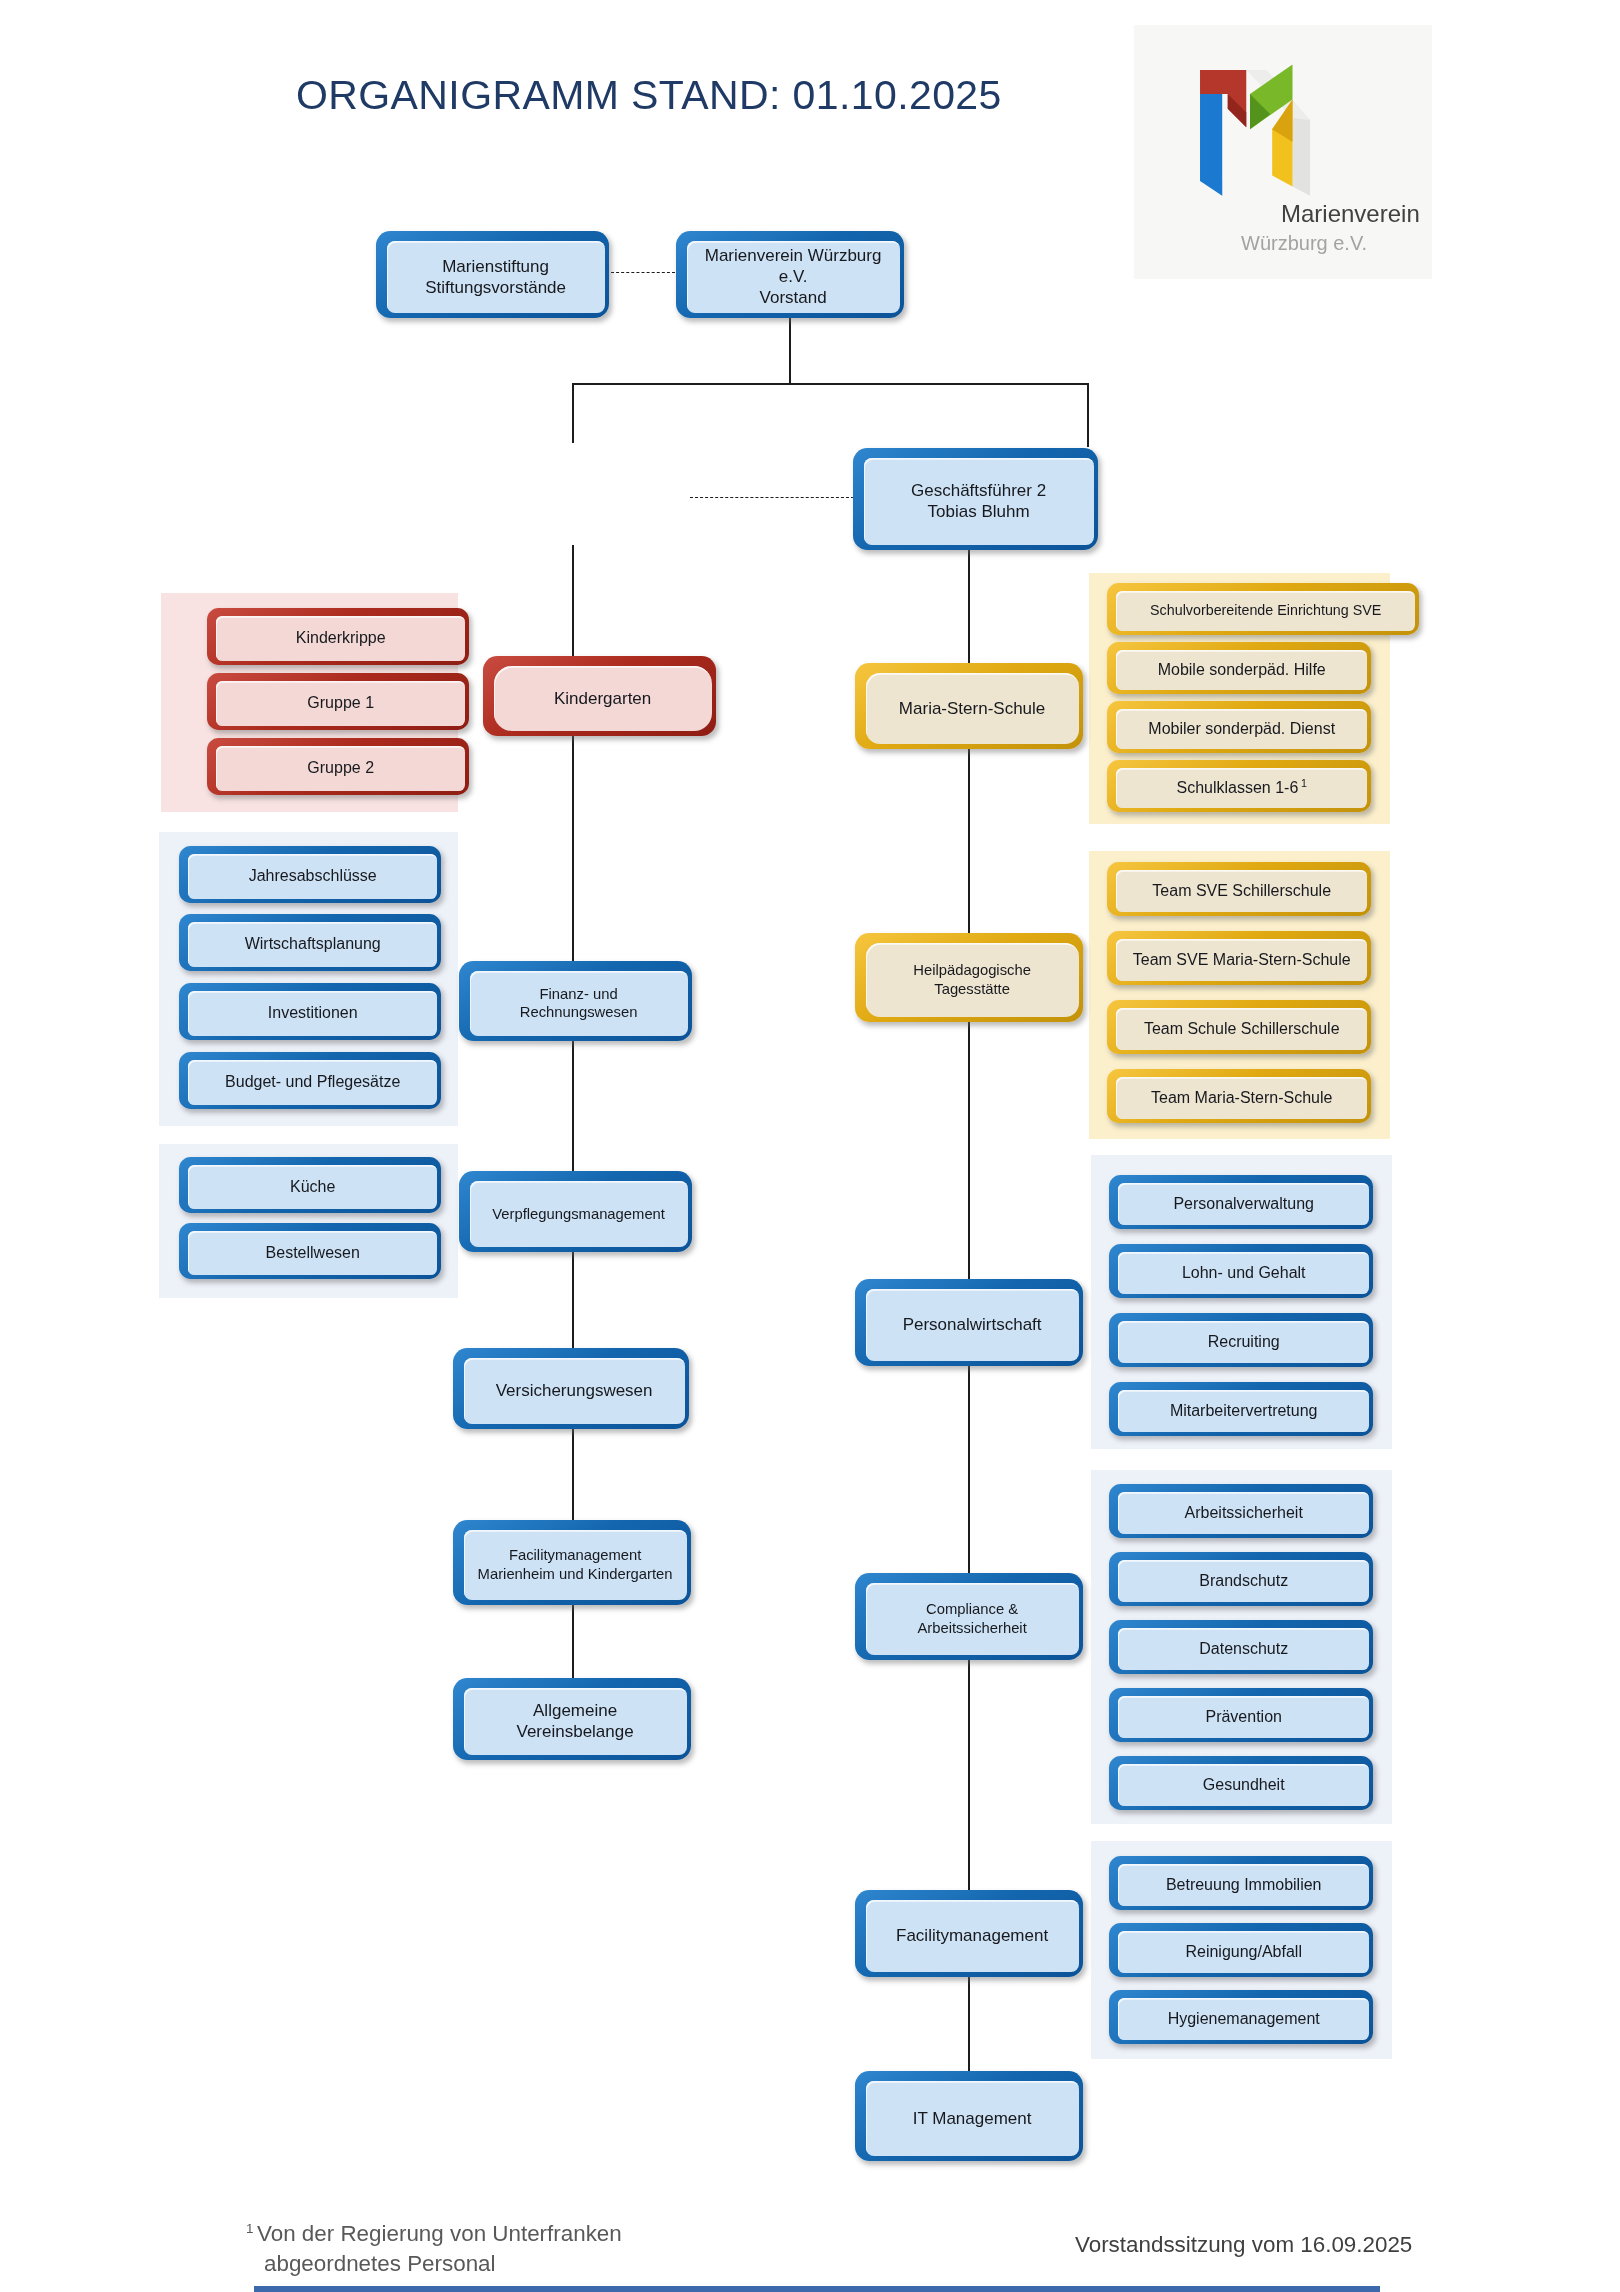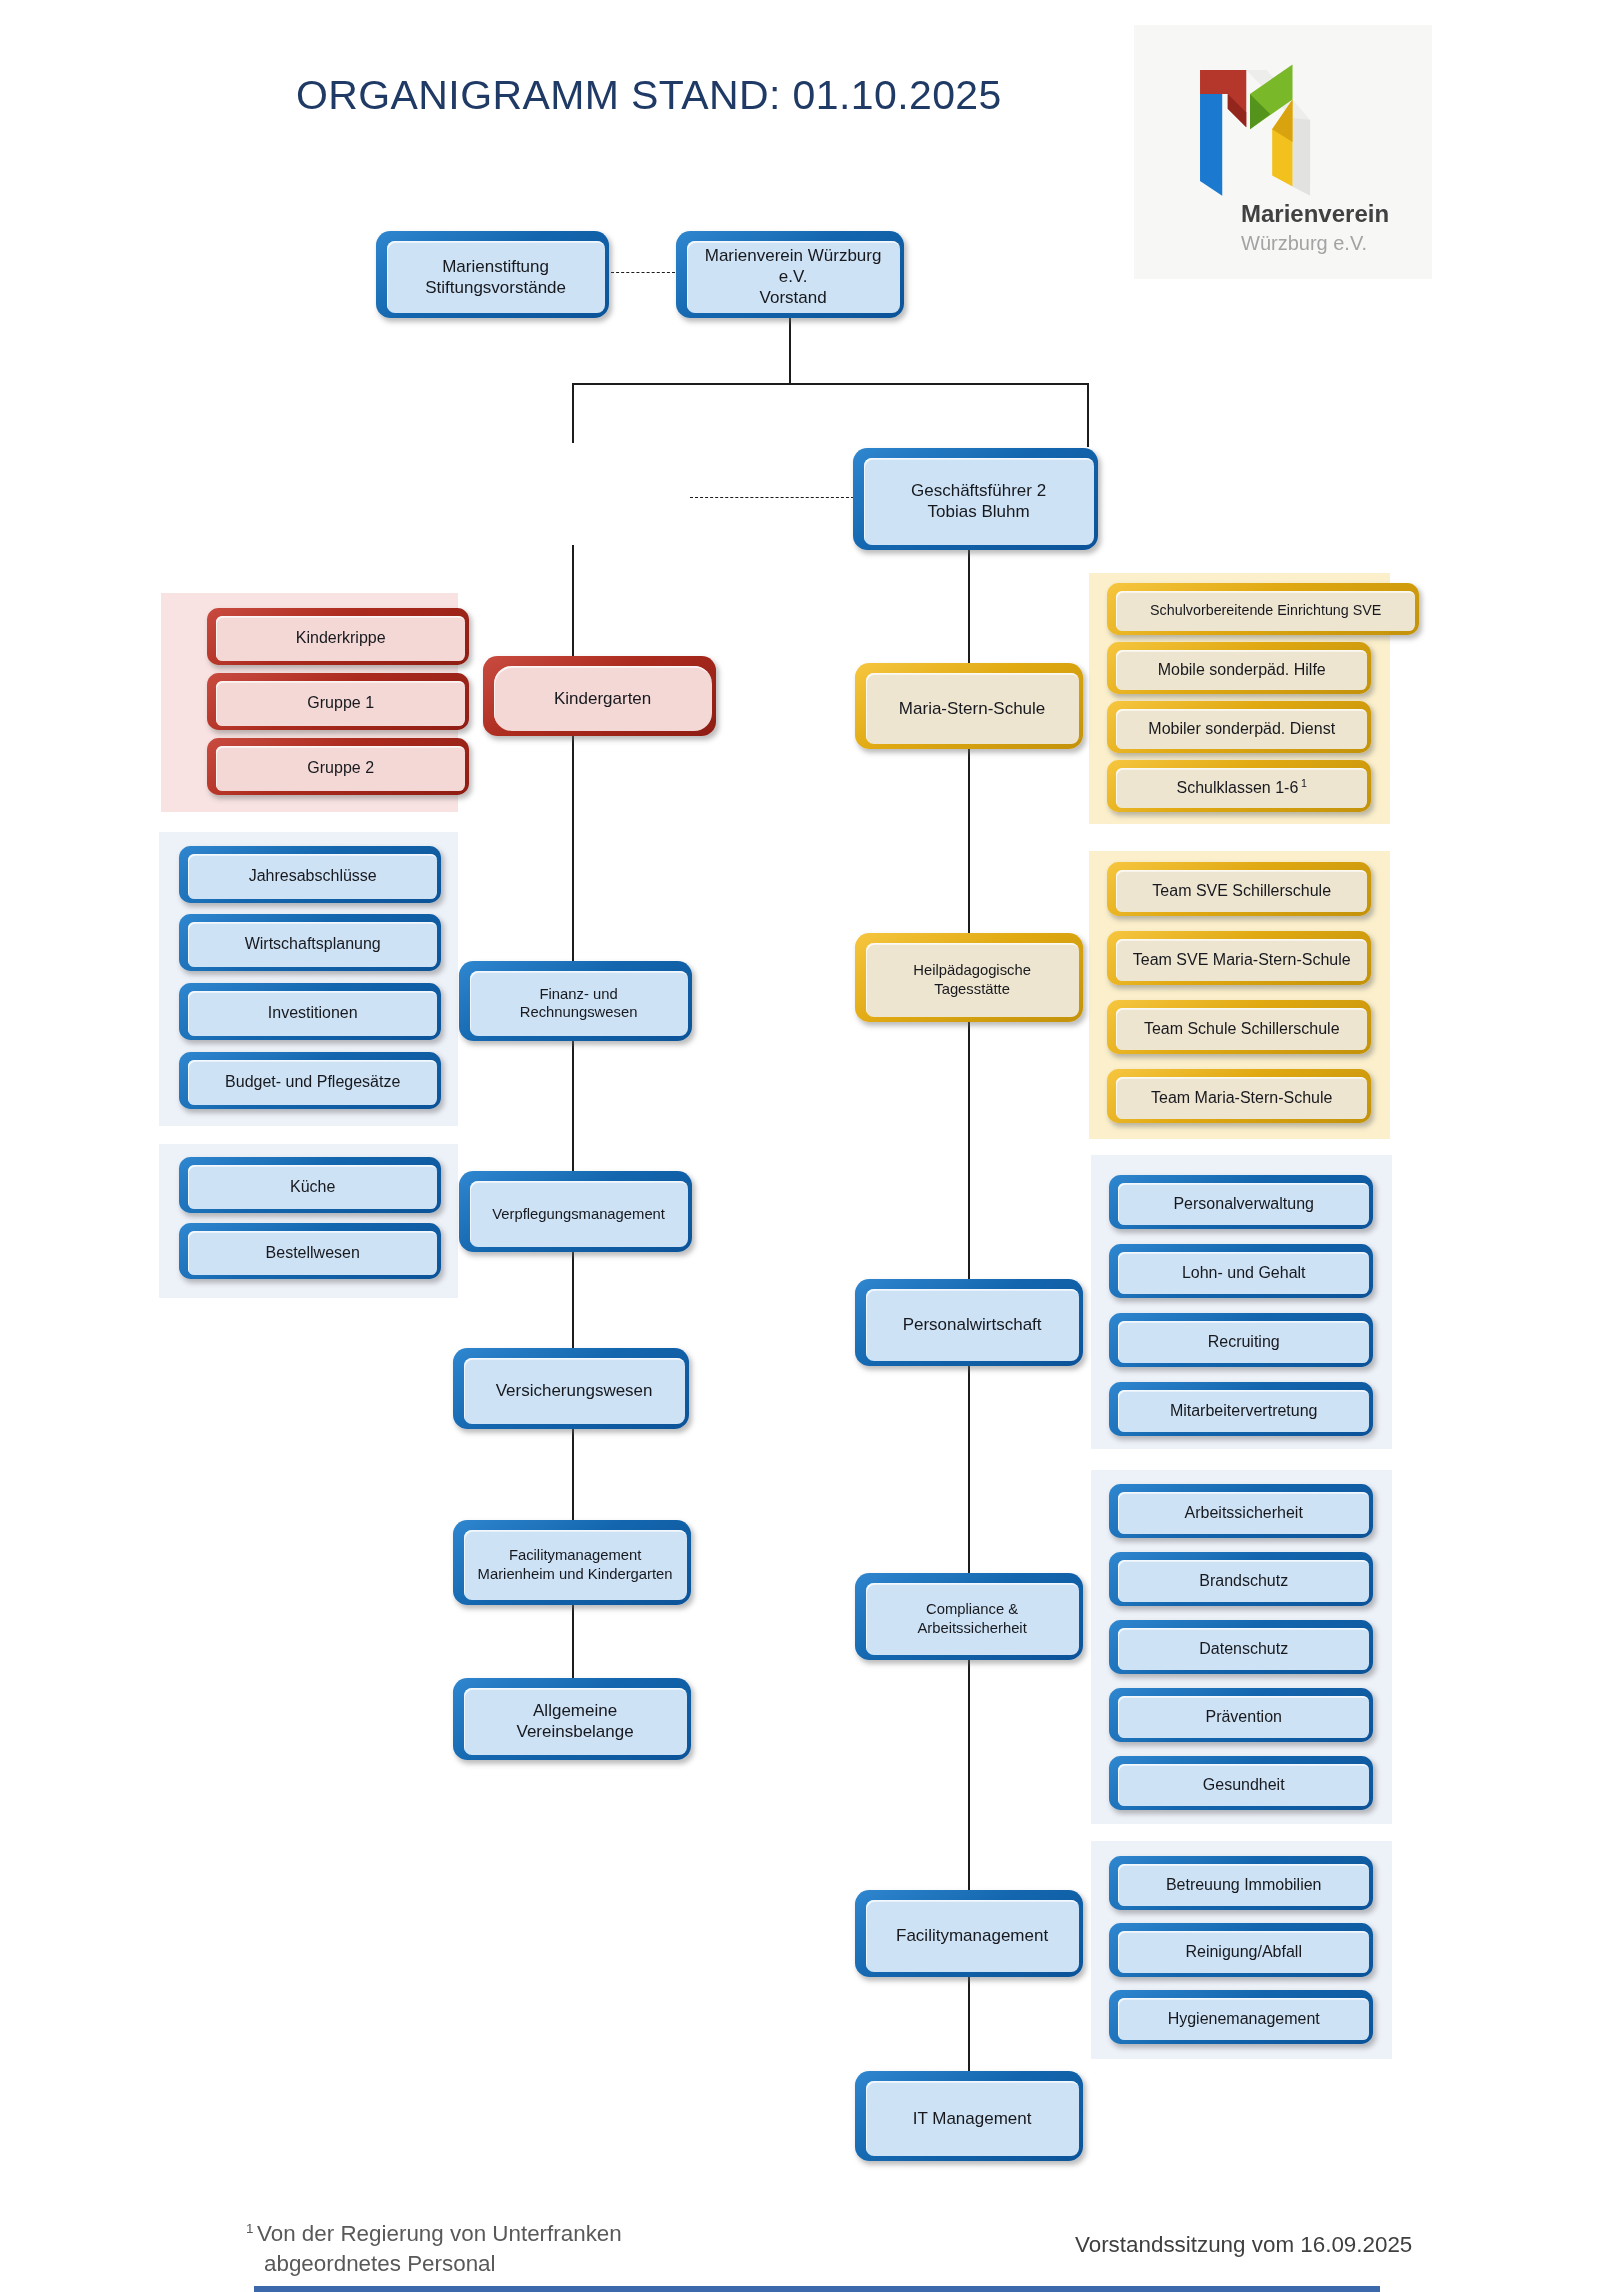--- a/index.html
+++ b/index.html
@@ -20,7 +20,7 @@
   .logo-panel { position:absolute; left:1134px; top:25px; width:298px; height:254px; background:#f7f7f6; }
   .logo-mark { position:absolute; left:38px; top:32px; }
   .brand { position:absolute; left:107px; top:174px; line-height:1.25; }
-  .brand-name { font-size:24px; font-weight:700; color:#414141; }
+  .brand-name { font-size:24px; font-weight:400; color:#414141;margin-left:40px; }
   .brand-sub  { font-size:20px; font-weight:400; color:#a3a3a3; margin-top:1.8px; }
 
   

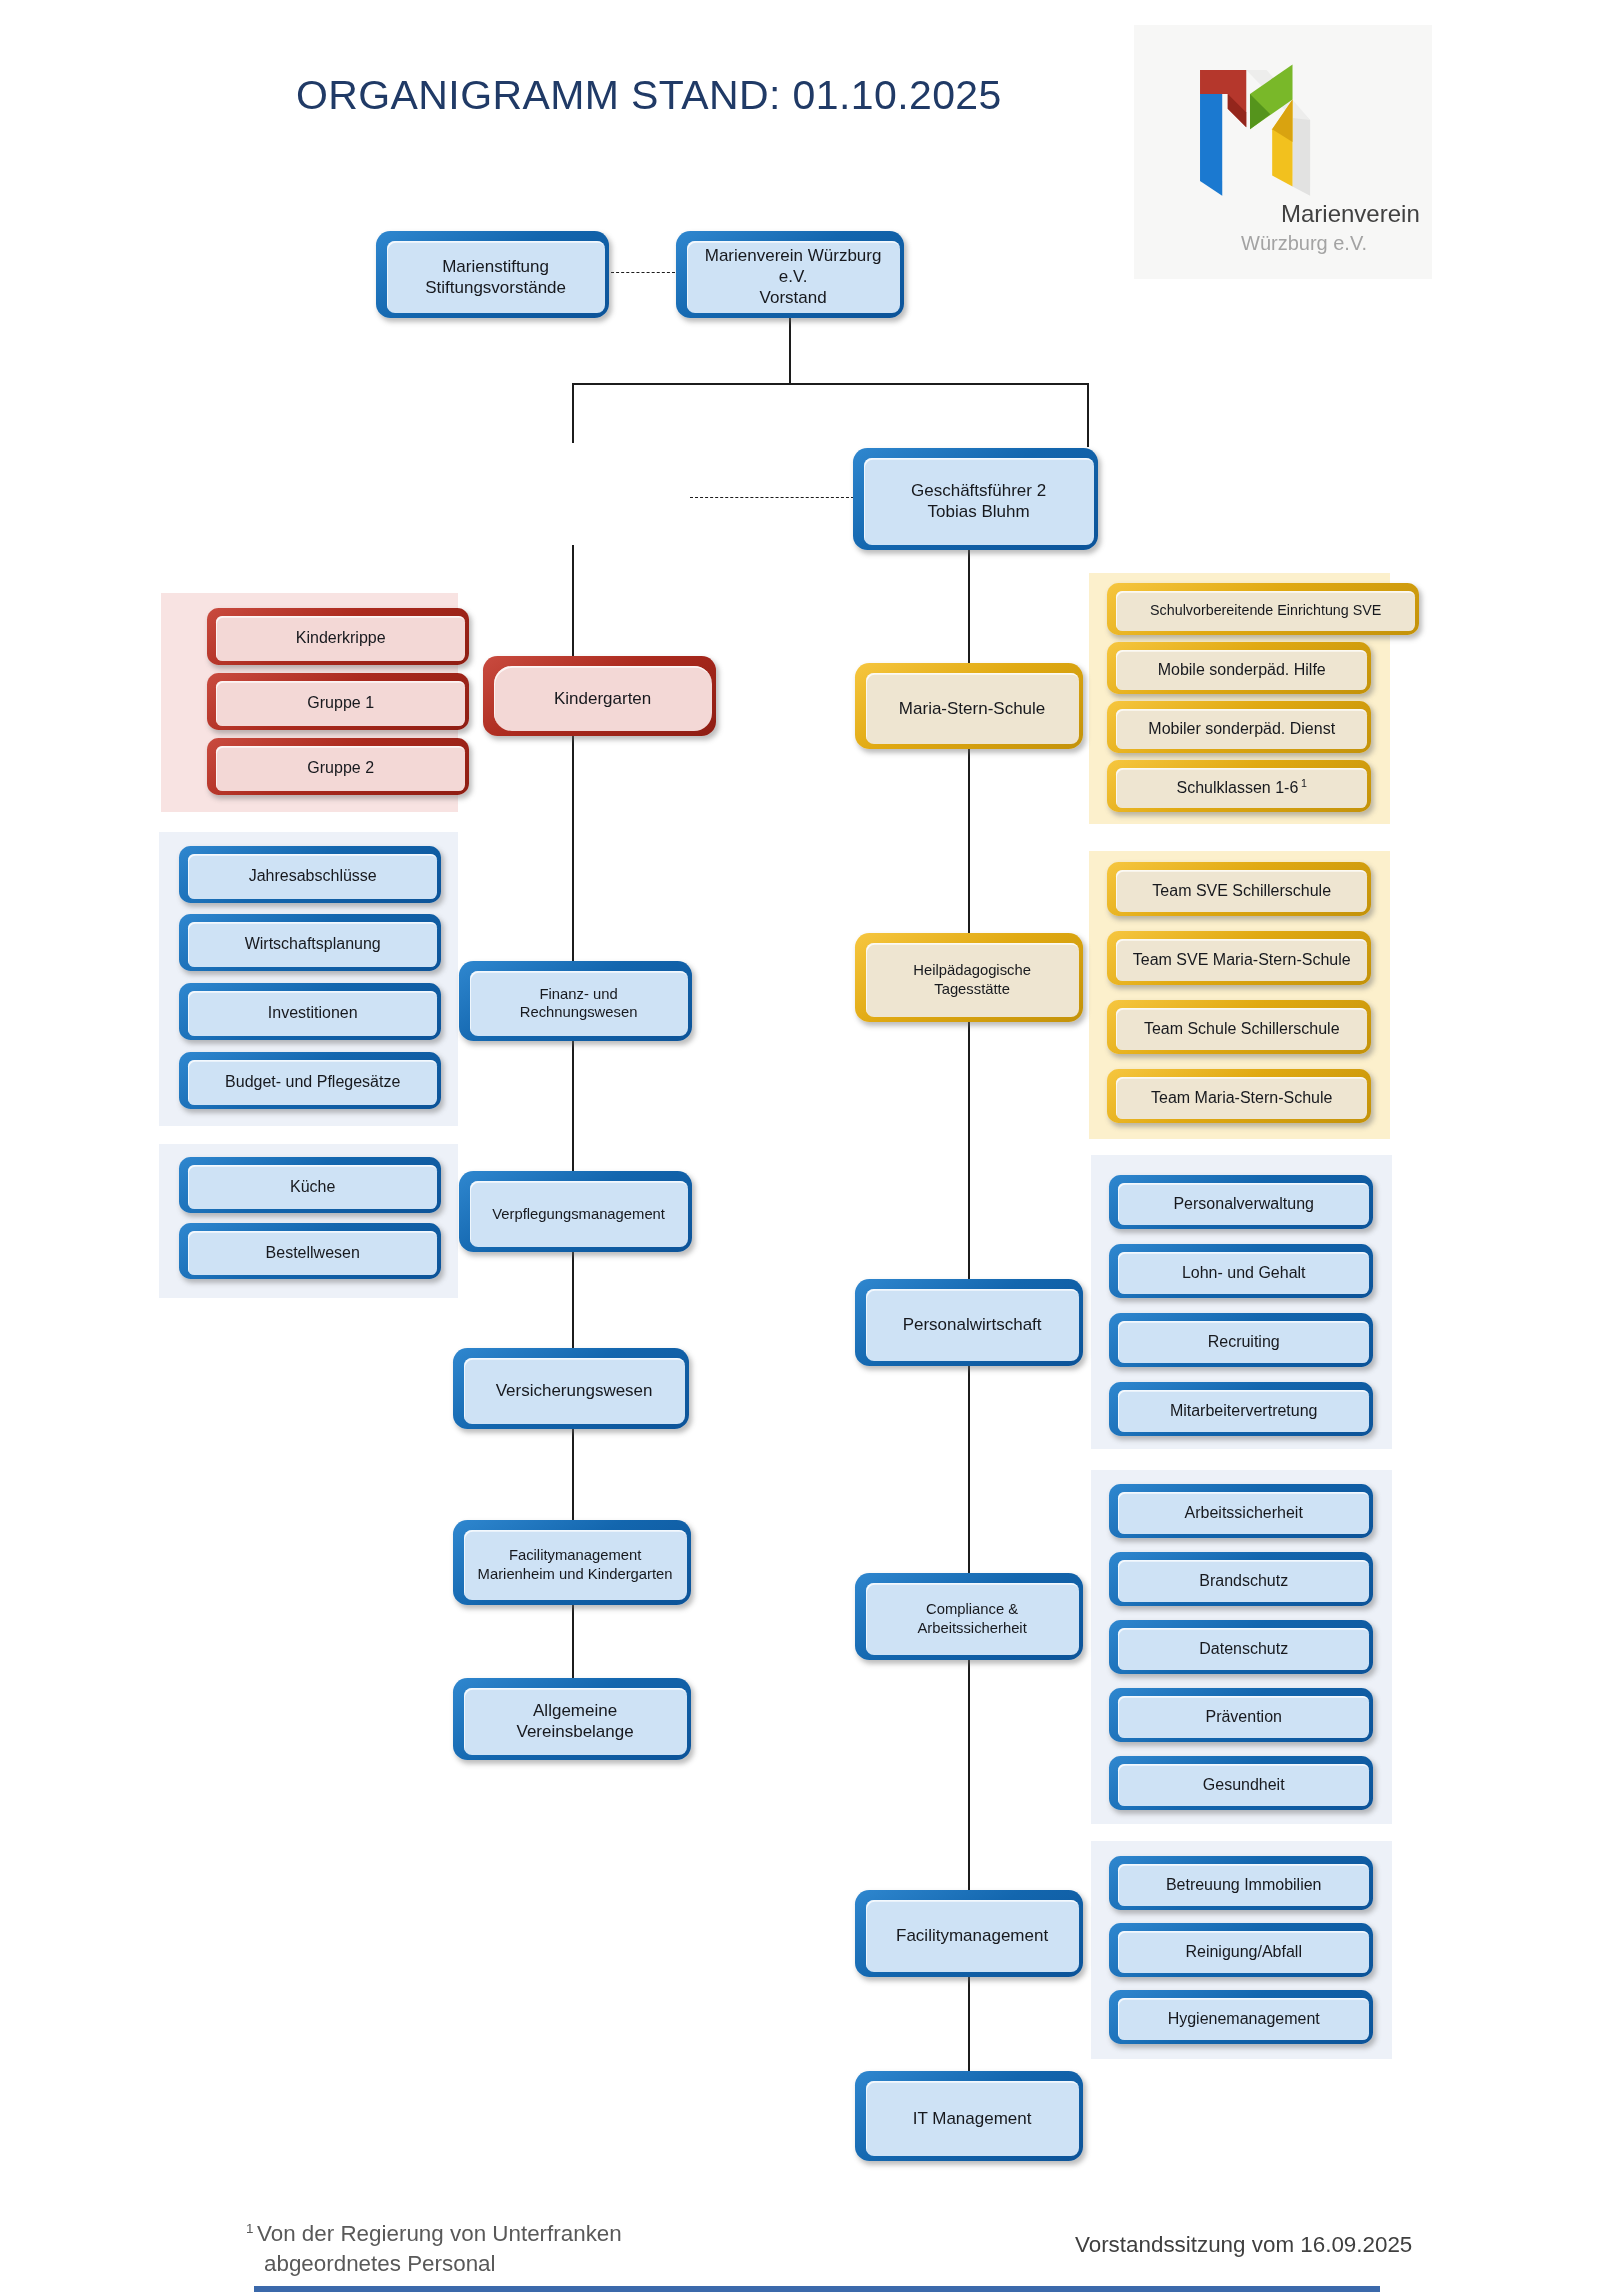--- a/index.html
+++ b/index.html
@@ -52,7 +52,7 @@
   .red    { background:linear-gradient(150deg,#c94b3f 0%, #ab2a1e 45%, #8e1d13 100%);margin-left:24px; }
   .red .in    { background:#f3d8d6;border-radius:18px; }
   .yellow { background:linear-gradient(150deg,#f6c63f 0%, #e0a912 45%, #c3920a 100%); }
-  .yellow .in { background:#eee5d1; }
+  .yellow .in { background:#eee5d1;border-radius:14px; }
 
   sup.fn { font-size:10.7px; margin-left:2.7px; }
 

